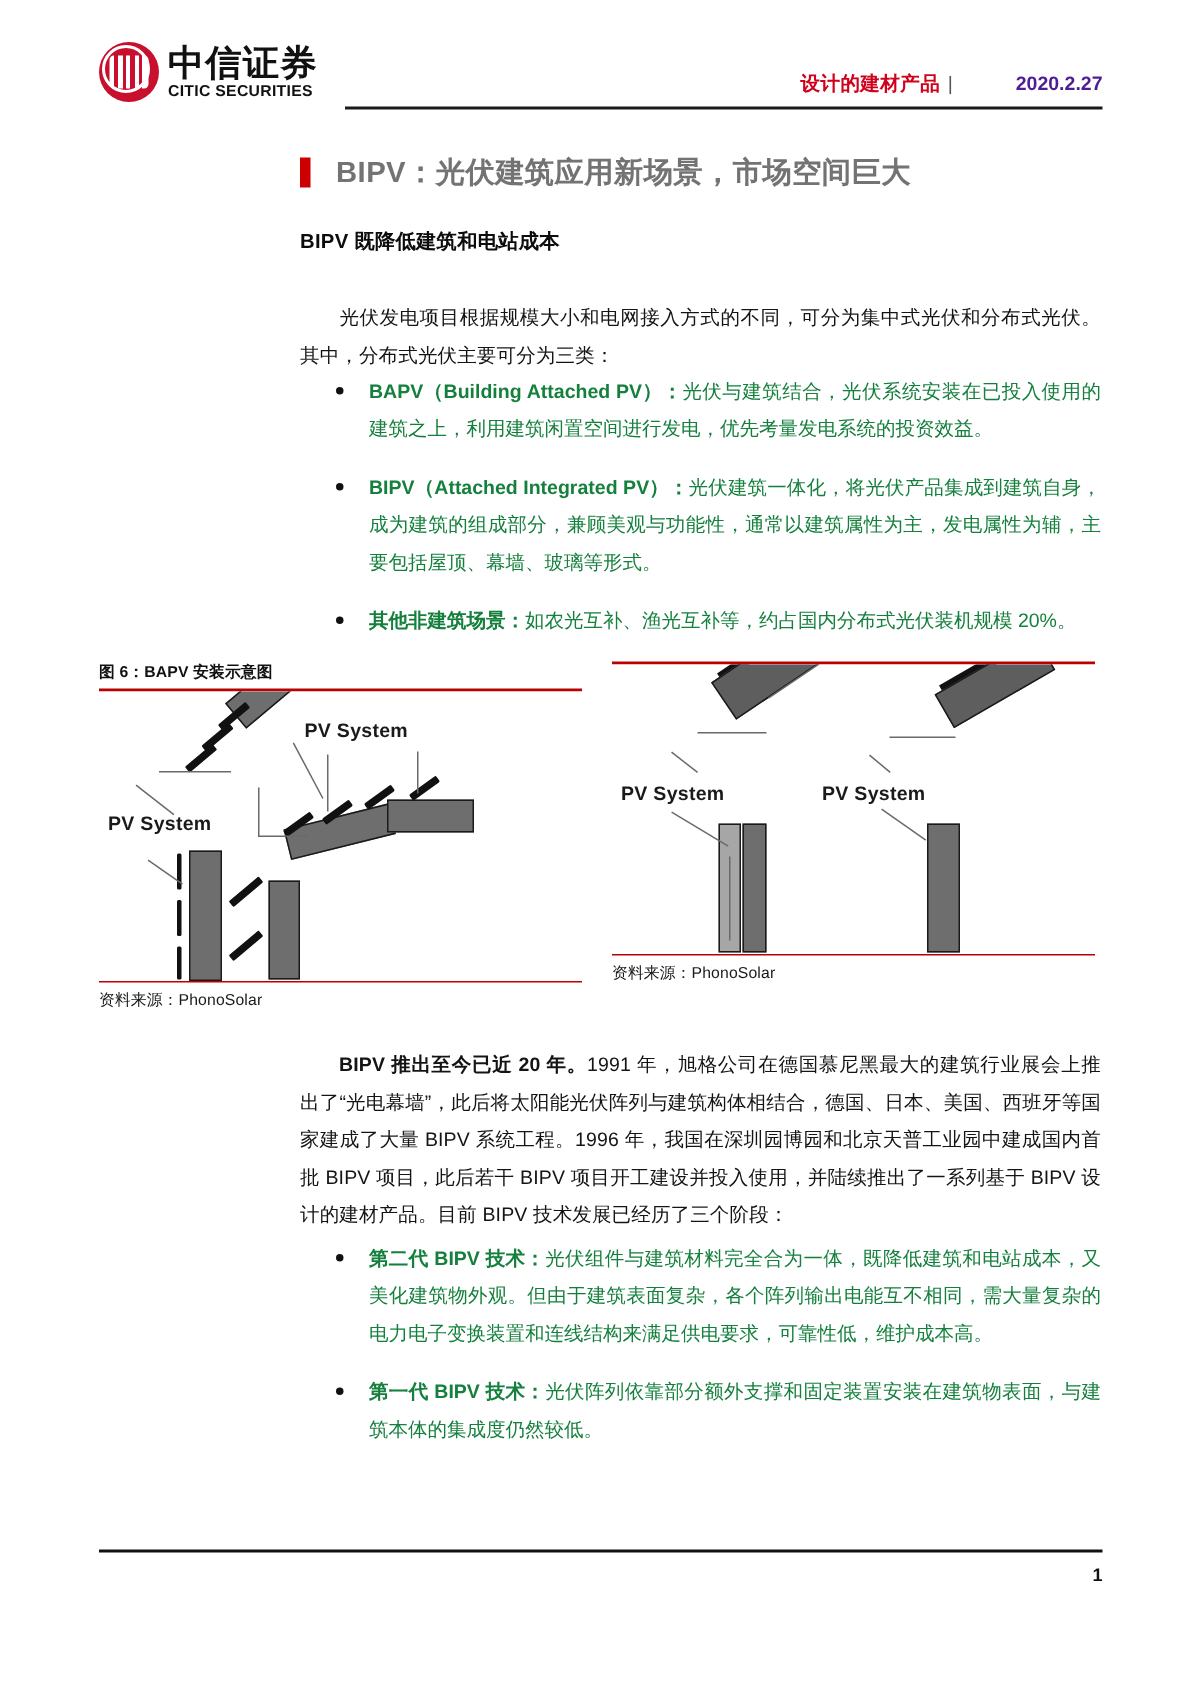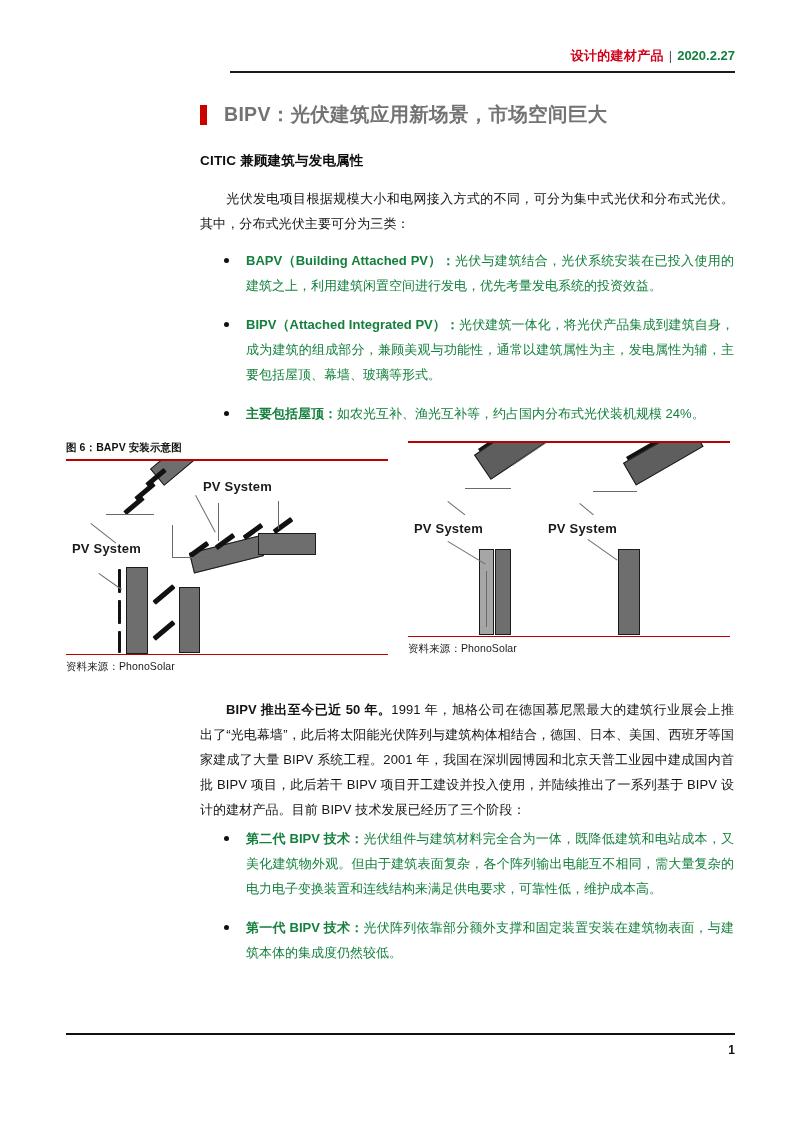--- a/index.html
+++ b/index.html
@@ -311,6 +311,13 @@
 <div class="page">
 
   <div class="header">
+    <div class="logo-wrap">
+      <div class="logo-mark"></div>
+      <div class="logo-text">
+        <span class="logo-cn">中信证券</span>
+        <span class="logo-en">CITIC SECURITIES</span>
+      </div>
+    </div>
 
     <div class="header-right">
       <span class="header-cat">设计的建材产品</span>

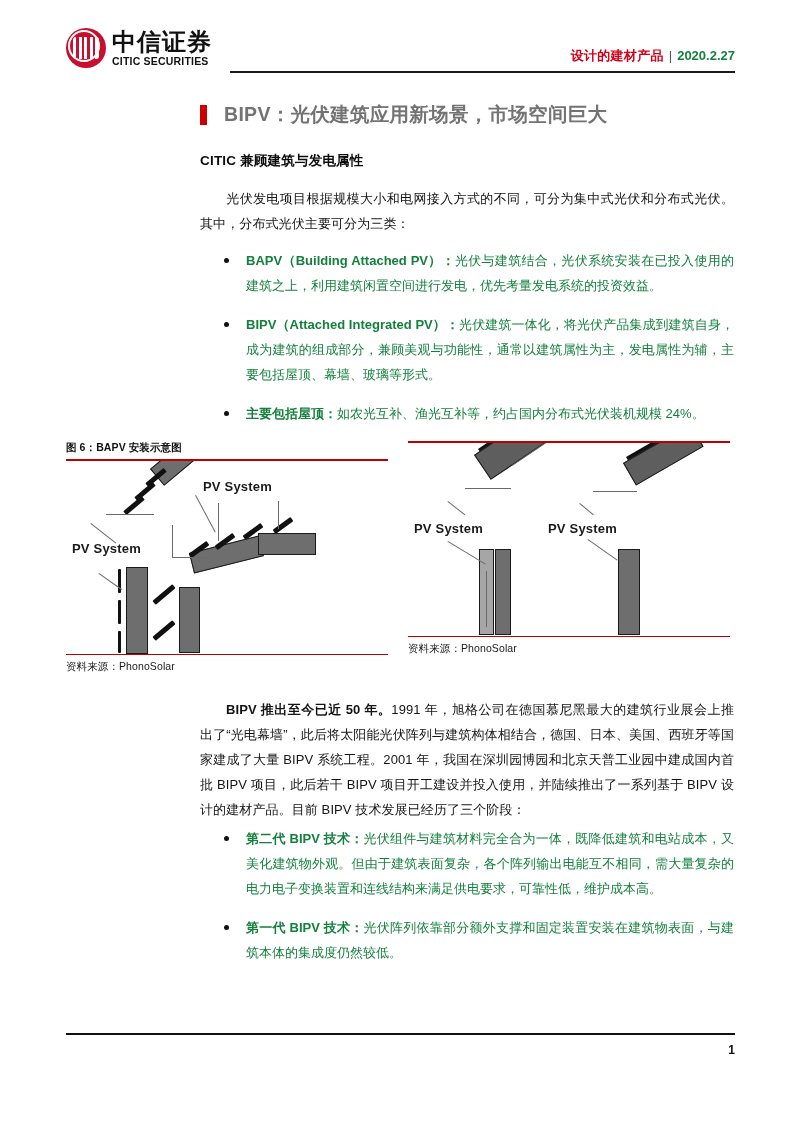--- a/index.html
+++ b/index.html
@@ -115,9 +115,10 @@
     font-weight: 400;
   }
   .header-date {
-    color: #15803d;
-    font-size: 13px;
-    font-weight: 700;
+    color: #4c1d95;
+    font-size: 13px;
+    font-weight: 700;
+    margin-left: 37px;
   }
   .header-rule {
     position: absolute;

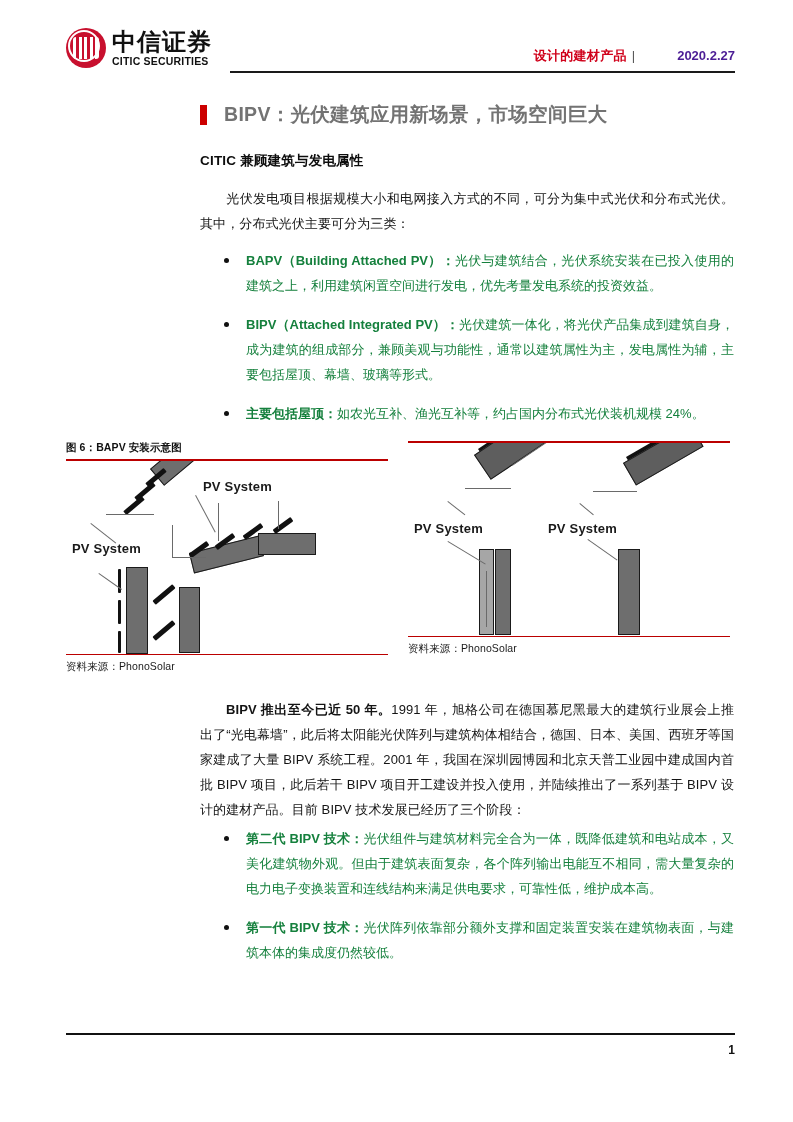--- a/index.html
+++ b/index.html
@@ -334,7 +334,7 @@
     <div class="title-text">BIPV：光伏建筑应用新场景，市场空间巨大</div>
   </div>
 
-  <div class="subhead">CITIC 兼顾建筑与发电属性</div>
+  <div class="subhead">BIPV 既降低建筑和电站成本</div>
 
   <div class="body-col" style="top:186px;">
     <p class="para"><span class="indent"></span><span>光伏发电项目根据规模大小和电网接入方式的不同，可分为集中式光伏和分布式光伏。其中，分布式光伏主要可分为三类：</span></p>

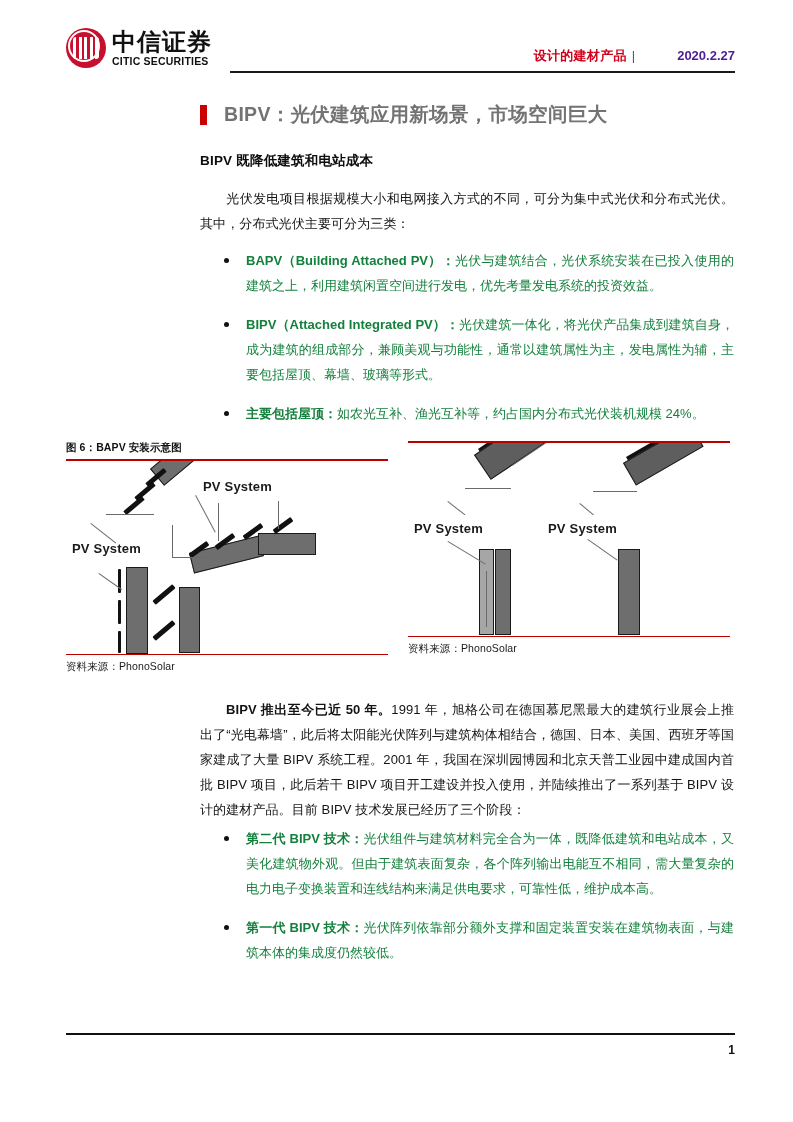--- a/index.html
+++ b/index.html
@@ -336,7 +336,7 @@
 
   <div class="subhead">BIPV 既降低建筑和电站成本</div>
 
-  <div class="body-col" style="top:186px;">
+  <div class="body-col" style="top:200px;font-family:Liberation Mono, monospace;">
     <p class="para"><span class="indent"></span><span>光伏发电项目根据规模大小和电网接入方式的不同，可分为集中式光伏和分布式光伏。其中，分布式光伏主要可分为三类：</span></p>
   </div>
 

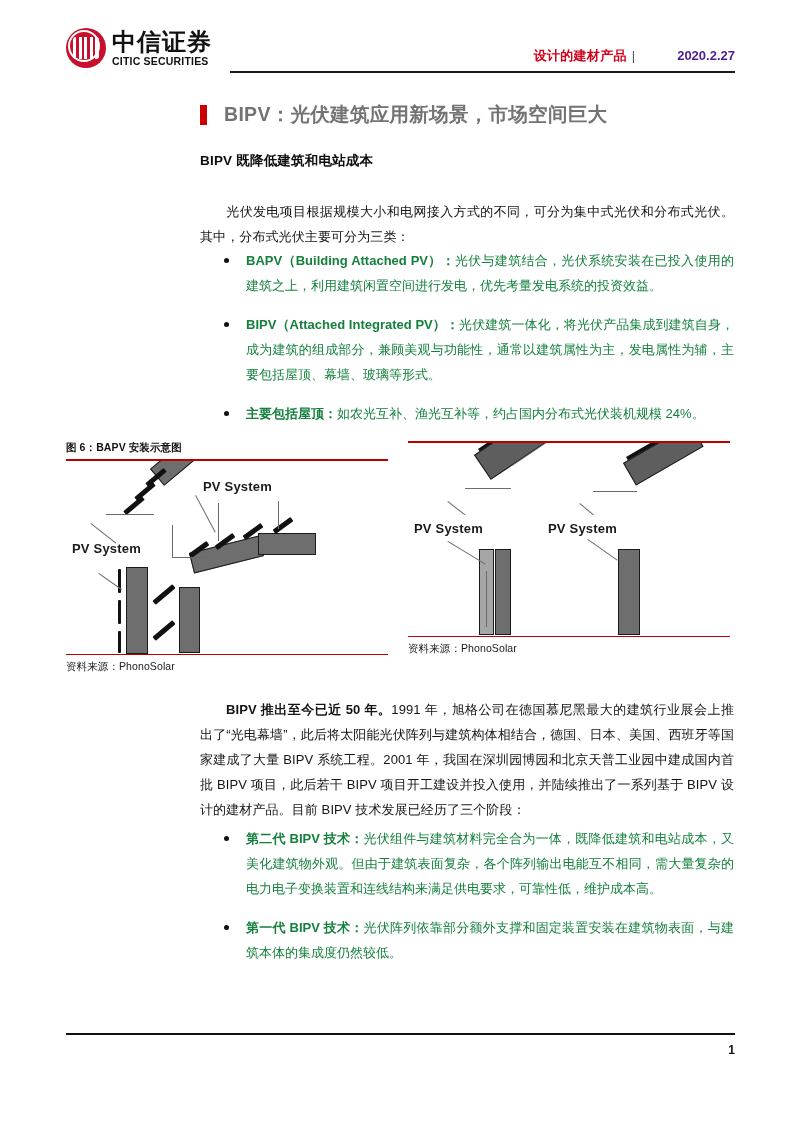--- a/index.html
+++ b/index.html
@@ -349,7 +349,7 @@
         <span class="bold">BIPV（Attached Integrated PV）：</span><span>光伏建筑一体化，将光伏产品集成到建筑自身，成为建筑的组成部分，兼顾美观与功能性，通常以建筑属性为主，发电属性为辅，主要包括屋顶、幕墙、玻璃等形式。</span>
       </li>
       <li>
-        <span class="bold">主要包括屋顶：</span><span>如农光互补、渔光互补等，约占国内分布式光伏装机规模 24%。</span>
+        <span class="bold">其他非建筑场景：</span><span>如农光互补、渔光互补等，约占国内分布式光伏装机规模 24%。</span>
       </li>
     </ul>
   </div>

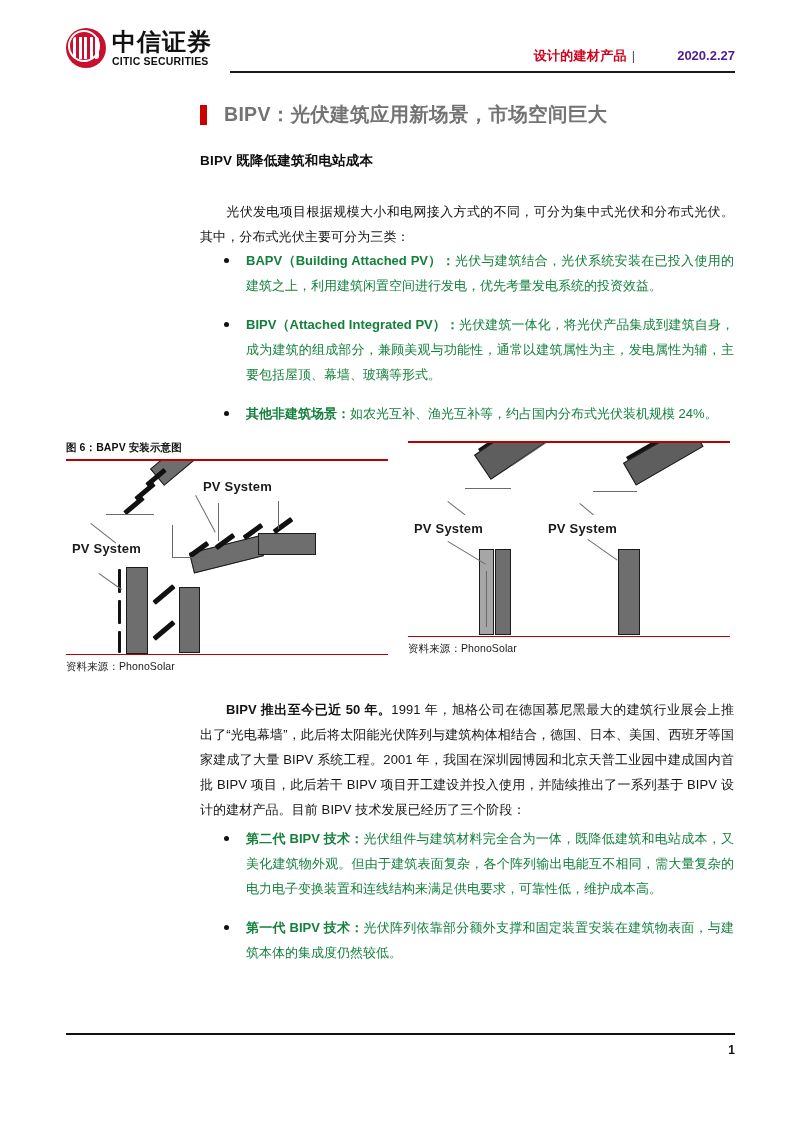--- a/index.html
+++ b/index.html
@@ -349,7 +349,7 @@
         <span class="bold">BIPV（Attached Integrated PV）：</span><span>光伏建筑一体化，将光伏产品集成到建筑自身，成为建筑的组成部分，兼顾美观与功能性，通常以建筑属性为主，发电属性为辅，主要包括屋顶、幕墙、玻璃等形式。</span>
       </li>
       <li>
-        <span class="bold">其他非建筑场景：</span><span>如农光互补、渔光互补等，约占国内分布式光伏装机规模 24%。</span>
+        <span class="bold">其他非建筑场景：</span><span>如农光互补、渔光互补等，约占国内分布式光伏装机规模 20%。</span>
       </li>
     </ul>
   </div>

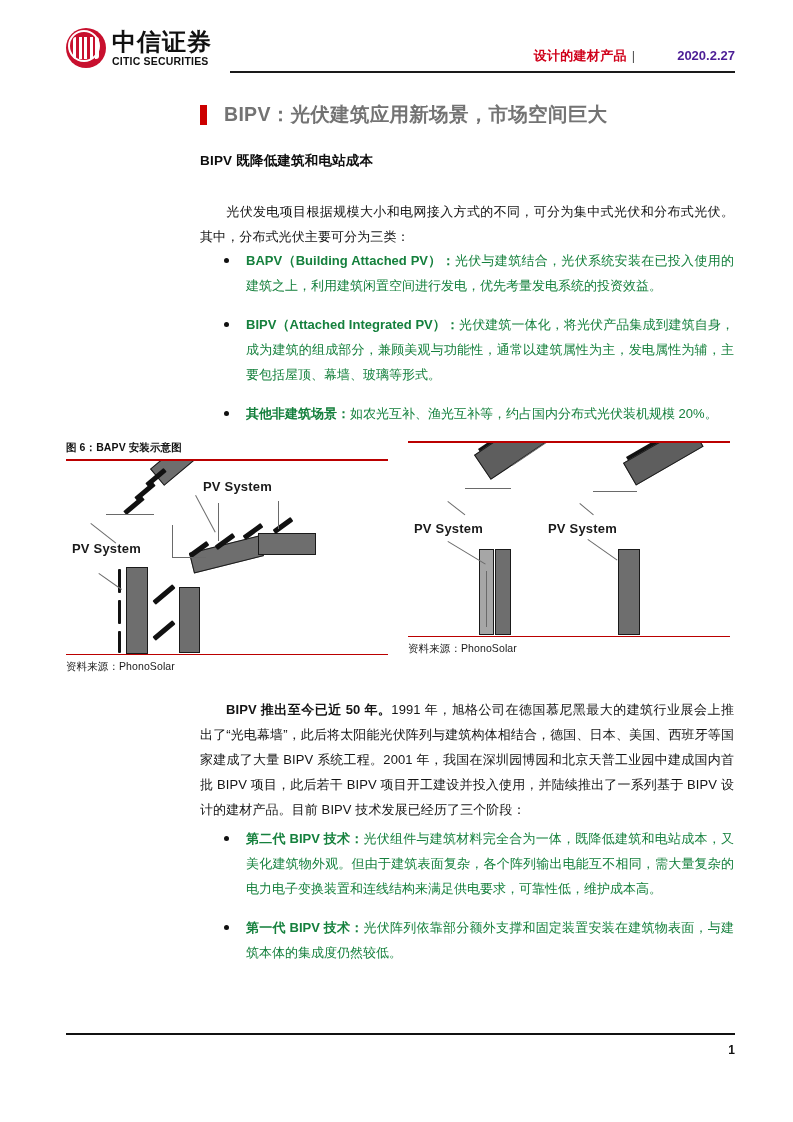--- a/index.html
+++ b/index.html
@@ -438,7 +438,7 @@
   </div>
 
   <div class="body-col" style="top:697px;">
-    <p class="para"><span class="indent"></span><span class="bold">BIPV 推出至今已近 50 年。</span><span>1991 年，旭格公司在德国慕尼黑最大的建筑行业展会上推出了“光电幕墙”，此后将太阳能光伏阵列与建筑构体相结合，德国、日本、美国、西班牙等国家建成了大量 BIPV 系统工程。2001 年，我国在深圳园博园和北京天普工业园中建成国内首批 BIPV 项目，此后若干 BIPV 项目开工建设并投入使用，并陆续推出了一系列基于 BIPV 设计的建材产品。目前 BIPV 技术发展已经历了三个阶段：</span></p>
+    <p class="para"><span class="indent"></span><span class="bold">BIPV 推出至今已近 20 年。</span><span>1991 年，旭格公司在德国慕尼黑最大的建筑行业展会上推出了“光电幕墙”，此后将太阳能光伏阵列与建筑构体相结合，德国、日本、美国、西班牙等国家建成了大量 BIPV 系统工程。2001 年，我国在深圳园博园和北京天普工业园中建成国内首批 BIPV 项目，此后若干 BIPV 项目开工建设并投入使用，并陆续推出了一系列基于 BIPV 设计的建材产品。目前 BIPV 技术发展已经历了三个阶段：</span></p>
   </div>
 
   <div class="body-col" style="top:826px;">

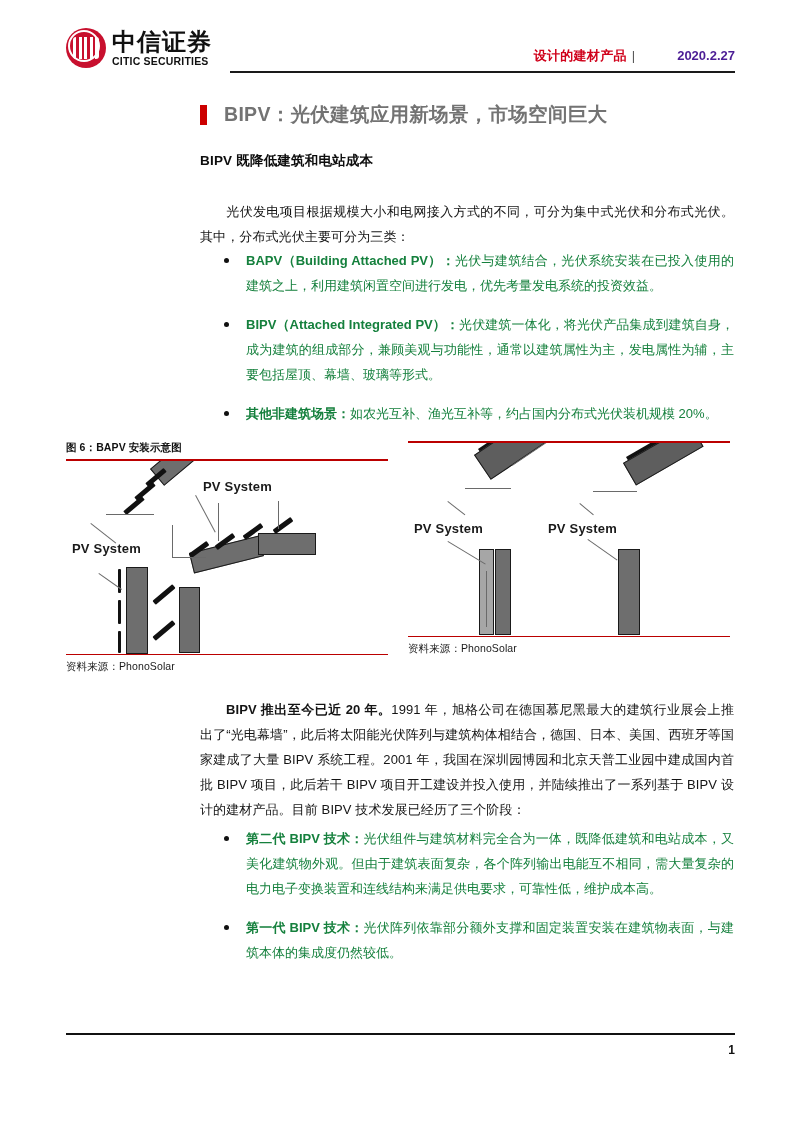--- a/index.html
+++ b/index.html
@@ -438,7 +438,7 @@
   </div>
 
   <div class="body-col" style="top:697px;">
-    <p class="para"><span class="indent"></span><span class="bold">BIPV 推出至今已近 20 年。</span><span>1991 年，旭格公司在德国慕尼黑最大的建筑行业展会上推出了“光电幕墙”，此后将太阳能光伏阵列与建筑构体相结合，德国、日本、美国、西班牙等国家建成了大量 BIPV 系统工程。2001 年，我国在深圳园博园和北京天普工业园中建成国内首批 BIPV 项目，此后若干 BIPV 项目开工建设并投入使用，并陆续推出了一系列基于 BIPV 设计的建材产品。目前 BIPV 技术发展已经历了三个阶段：</span></p>
+    <p class="para"><span class="indent"></span><span class="bold">BIPV 推出至今已近 20 年。</span><span>1991 年，旭格公司在德国慕尼黑最大的建筑行业展会上推出了“光电幕墙”，此后将太阳能光伏阵列与建筑构体相结合，德国、日本、美国、西班牙等国家建成了大量 BIPV 系统工程。1996 年，我国在深圳园博园和北京天普工业园中建成国内首批 BIPV 项目，此后若干 BIPV 项目开工建设并投入使用，并陆续推出了一系列基于 BIPV 设计的建材产品。目前 BIPV 技术发展已经历了三个阶段：</span></p>
   </div>
 
   <div class="body-col" style="top:826px;">

